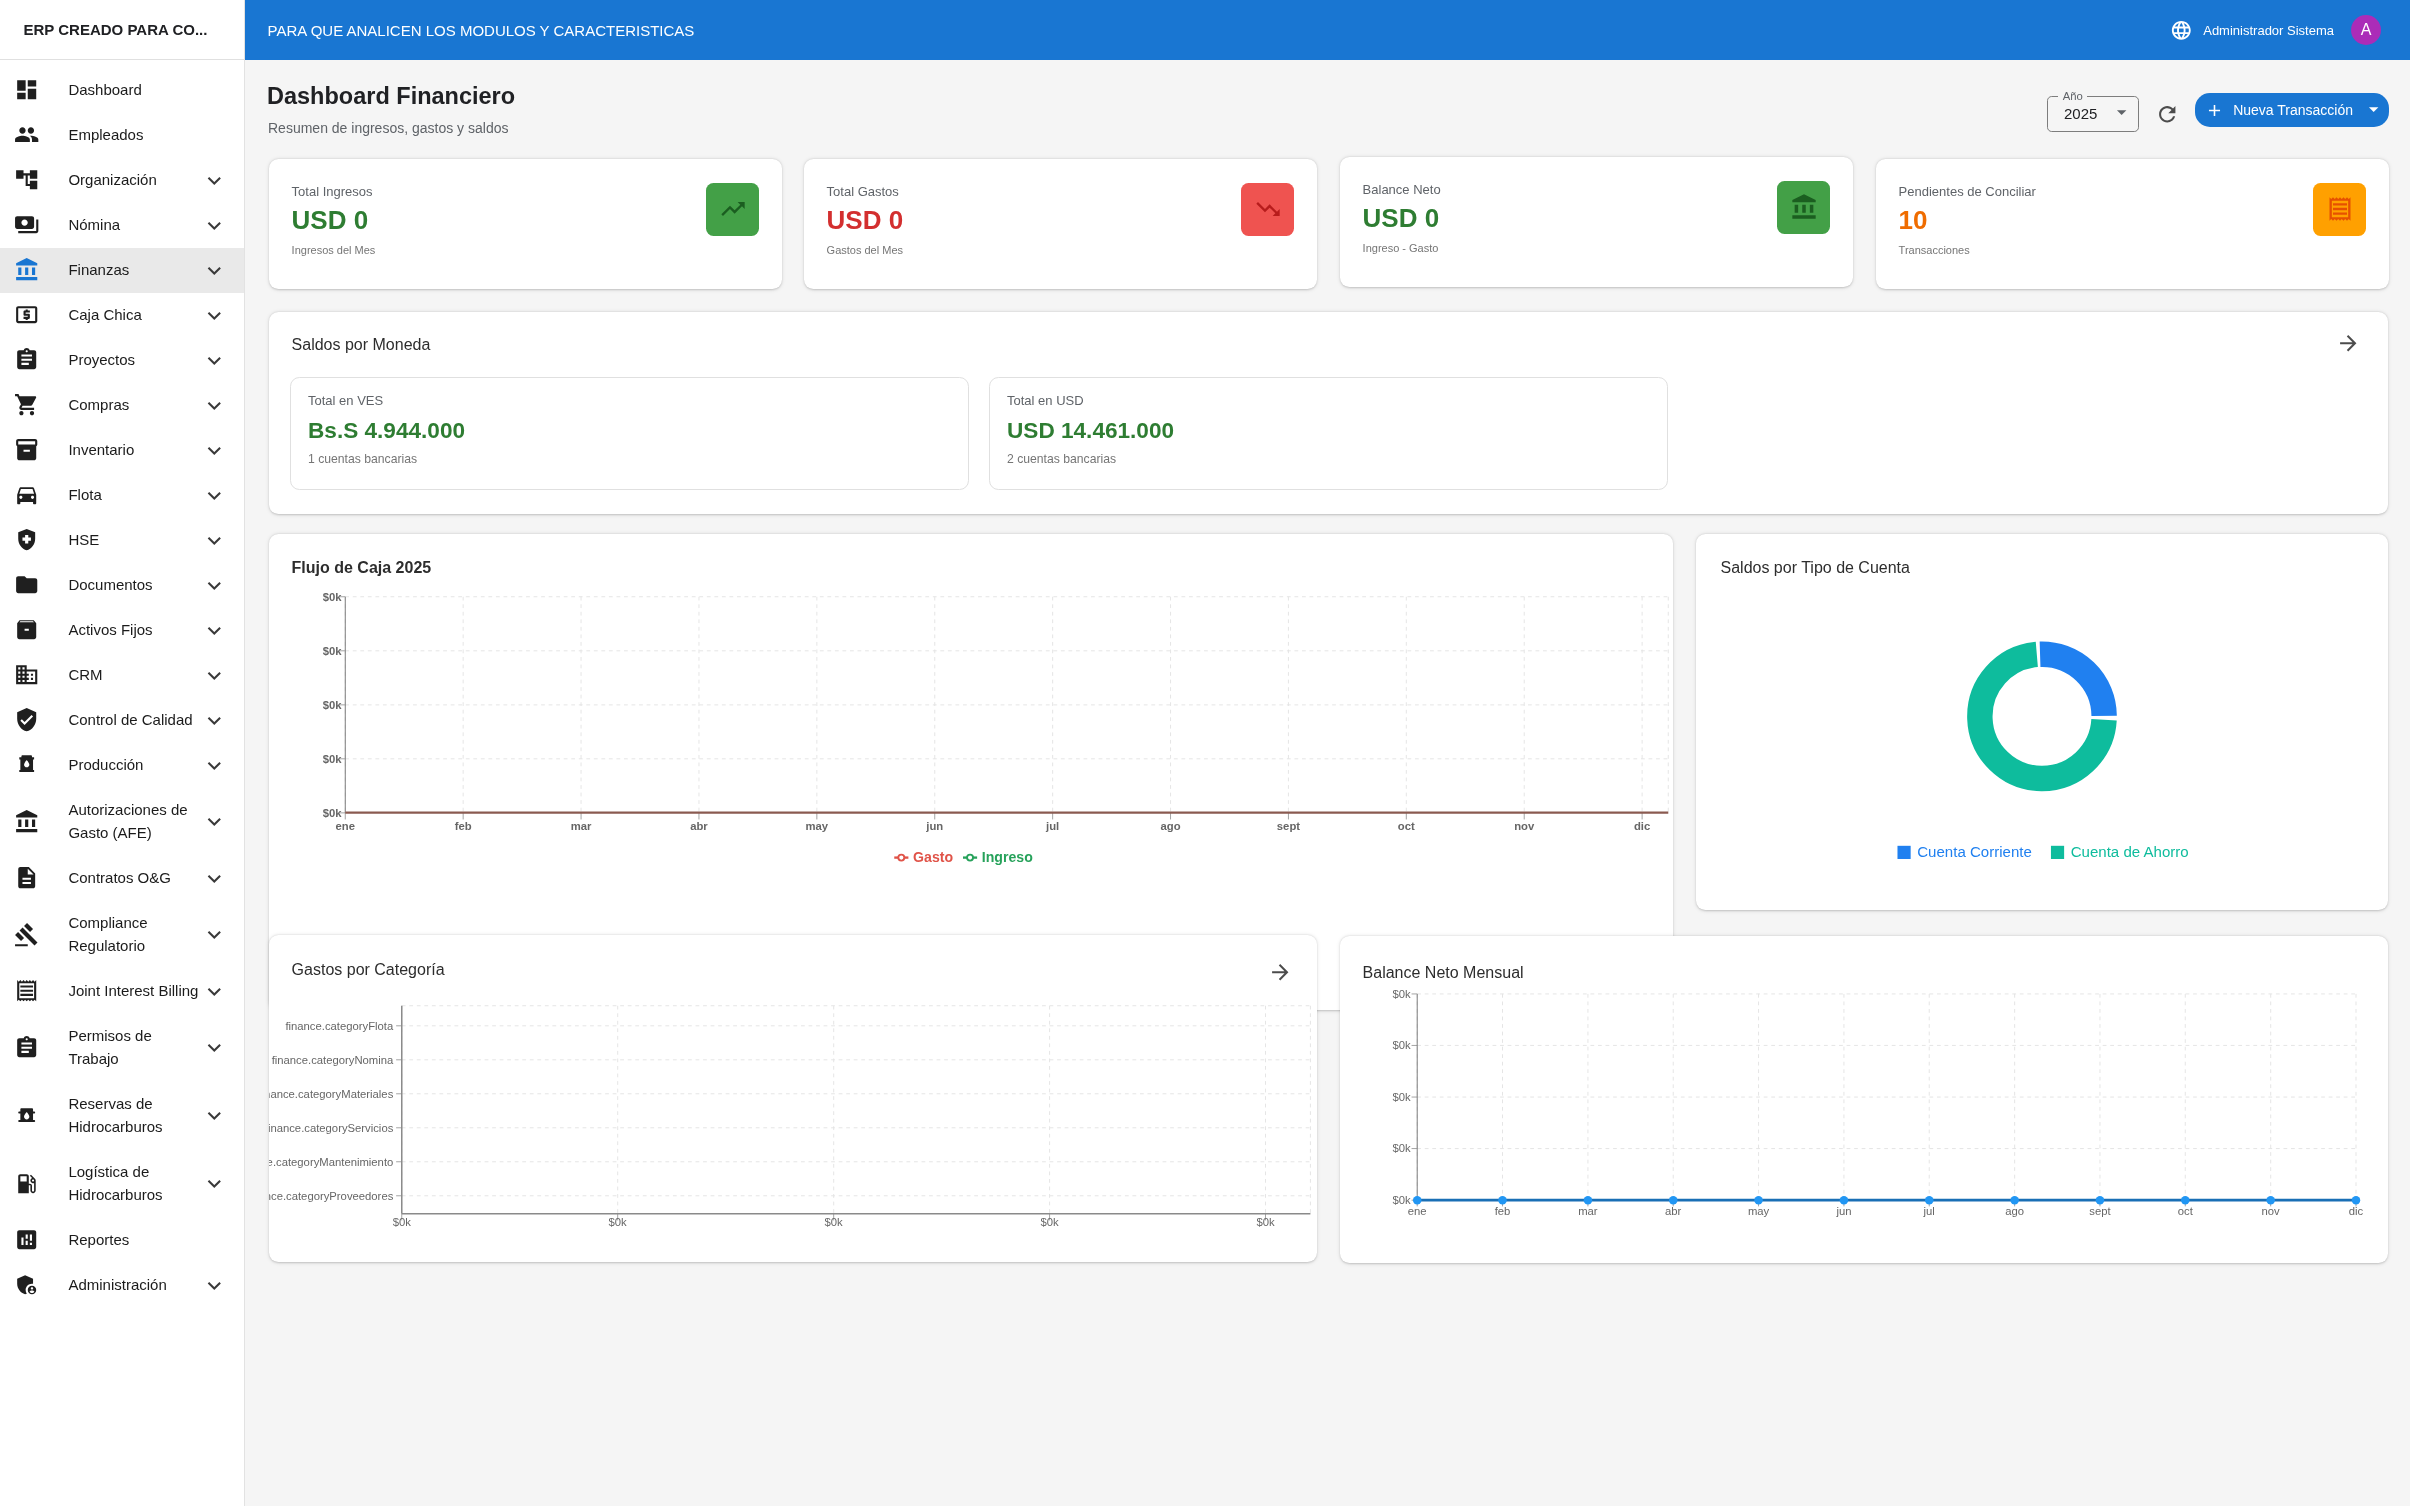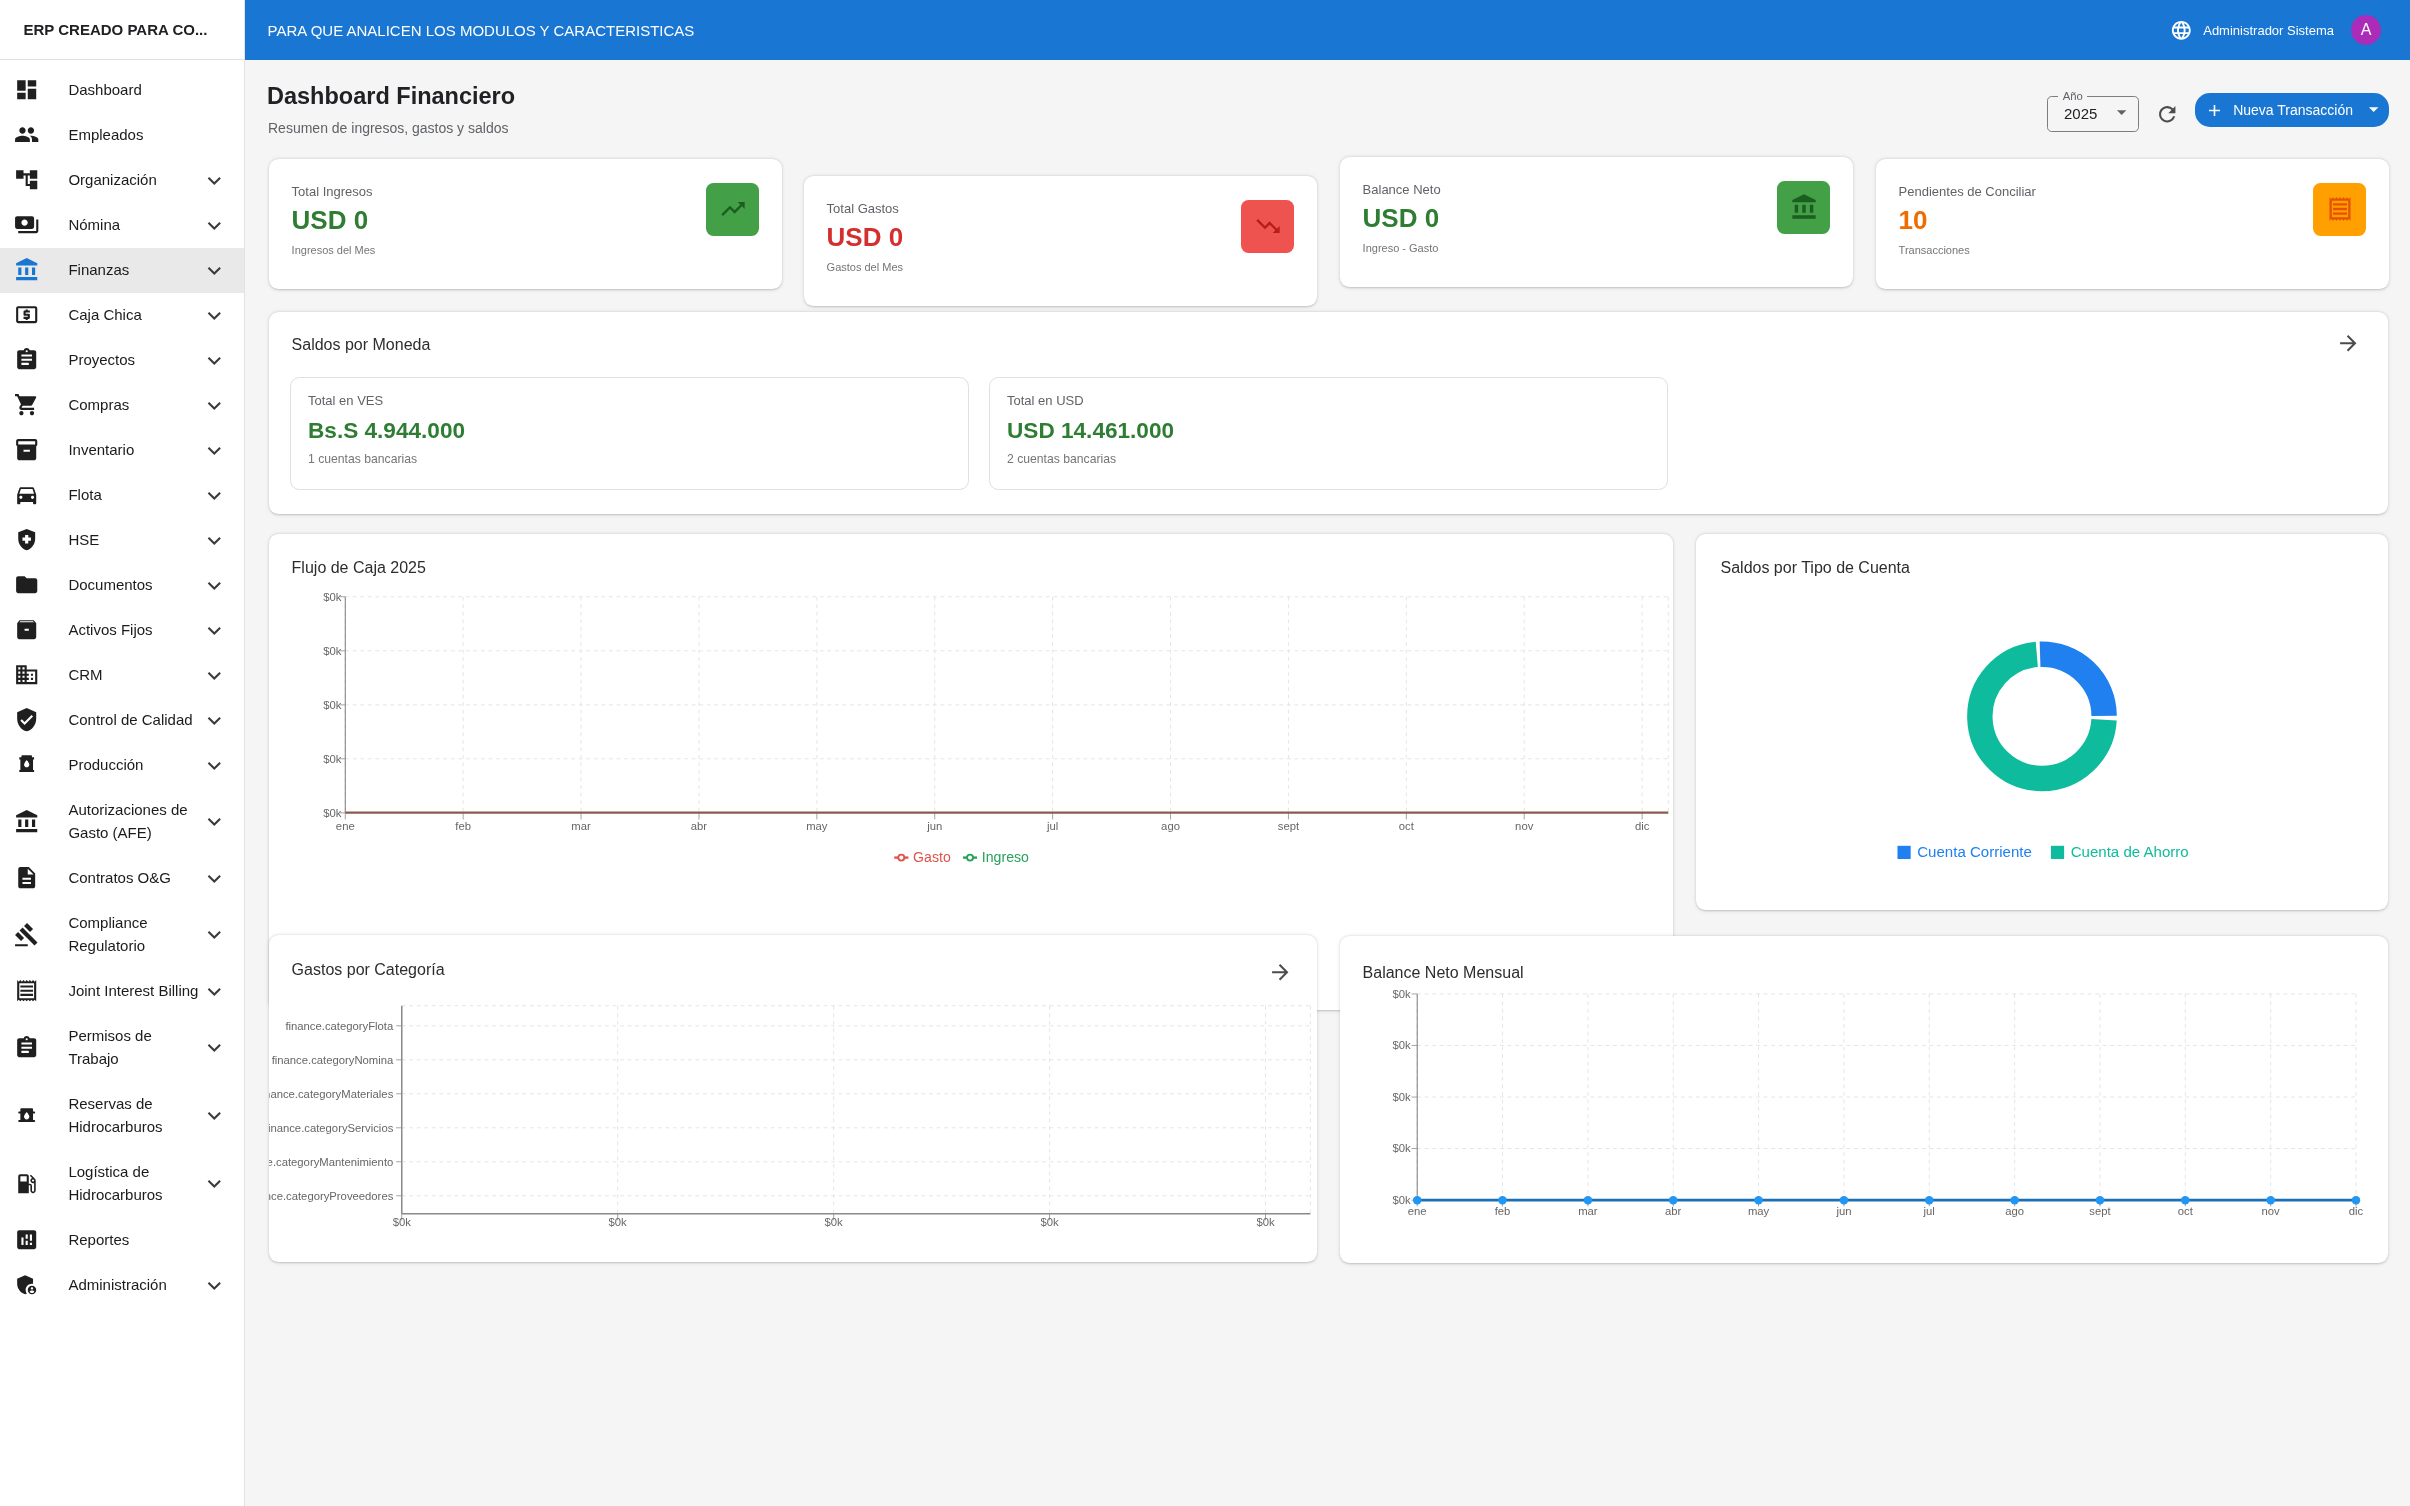--- a/index.html
+++ b/index.html
@@ -322,7 +322,7 @@
         </svg>
       </div>
 </div>
-<div class="card" style="left:804px;top:159px;width:513px;height:130px;margin-top:17px;">
+<div class="card" style="left:804px;top:159px;width:513px;height:130px;">
   <div class="abs slabel" style="left:22.6px;top:24.5px;">Total Gastos</div>
   <div class="abs sval r" style="left:22.6px;top:46px;">USD 0</div>
   <div class="abs ssub" style="left:22.6px;top:85px;">Gastos del Mes</div>

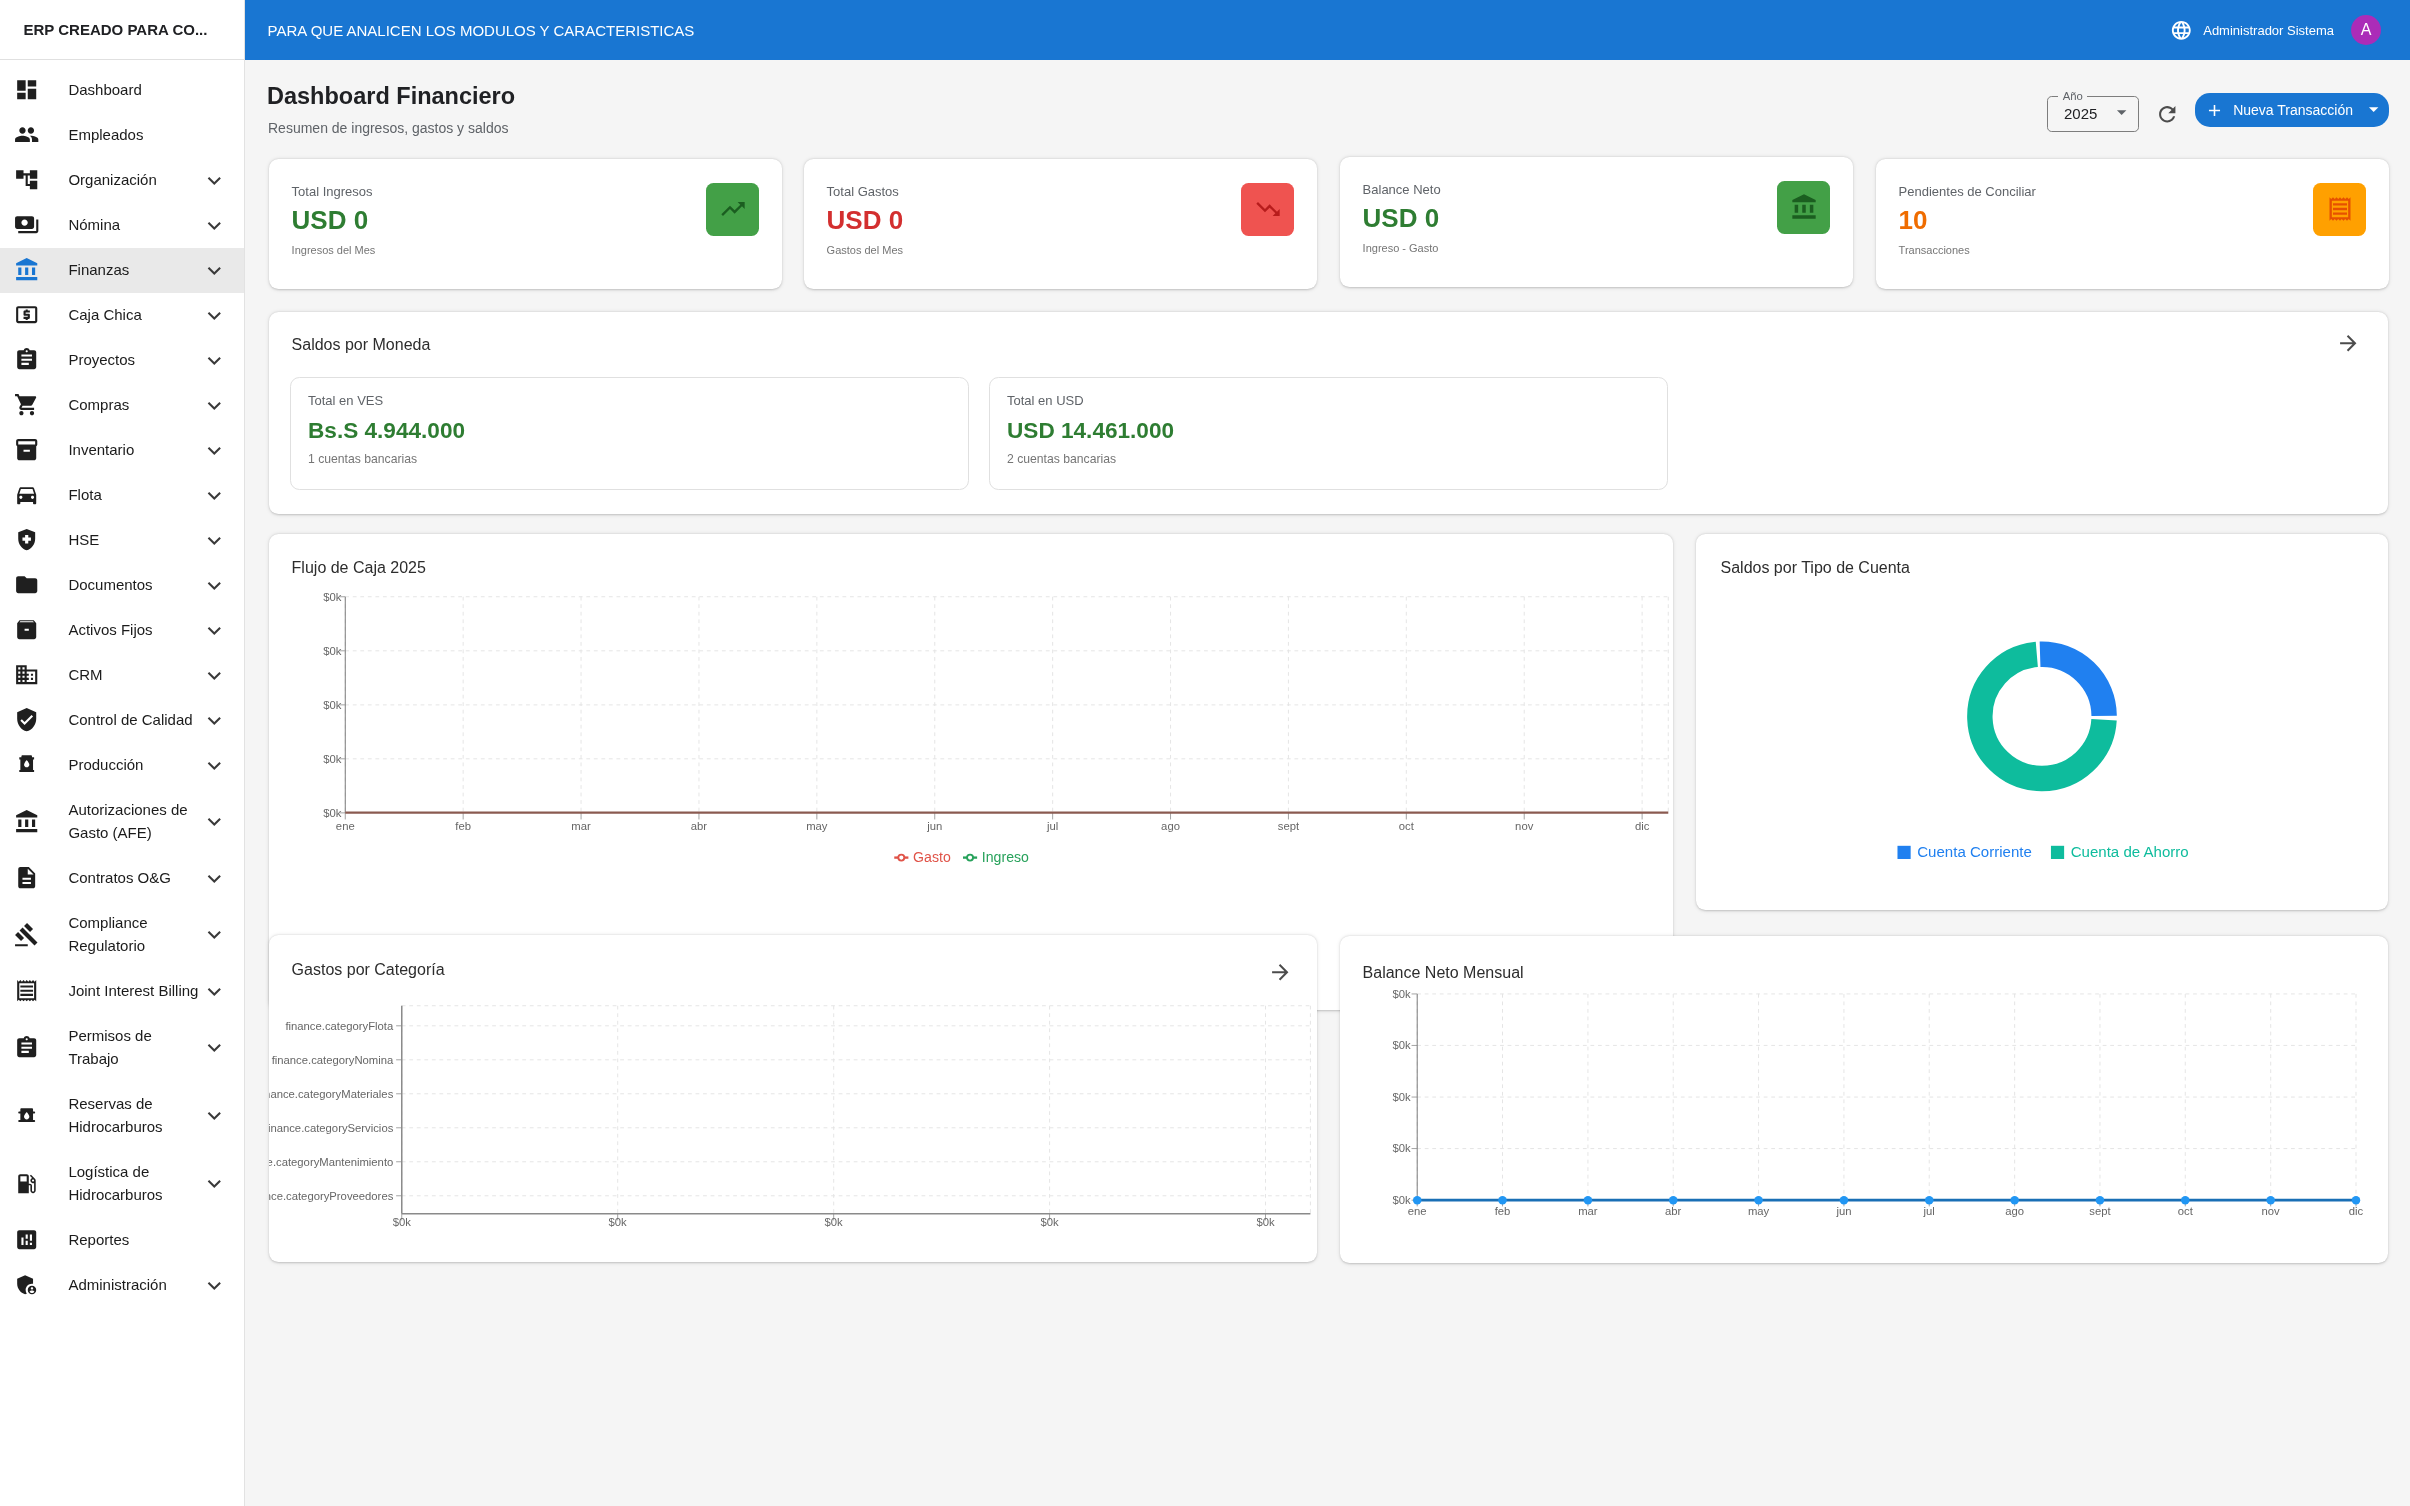--- a/index.html
+++ b/index.html
@@ -368,7 +368,7 @@
     <div class="abs" style="left:17px;top:74px;font-size:12.2px;color:#757575;">2 cuentas bancarias</div>
   </div>
 </div>
-<div class="card" style="left:269px;top:534px;width:1404px;height:476px;">
+<div class="card" style="left:269px;top:534px;width:1404px;height:476px;font-weight:bold;">
 <div class="abs ctitle" style="left:22.6px;top:24.5px;">Flujo de Caja 2025</div>
 <svg class="abs" style="left:0;top:0;" width="1404" height="376" viewBox="0 0 1491 399">
         <line x1="81" y1="66.5" x2="1486" y2="66.5" stroke="#e3e3e3" stroke-dasharray="4 4"></line>

